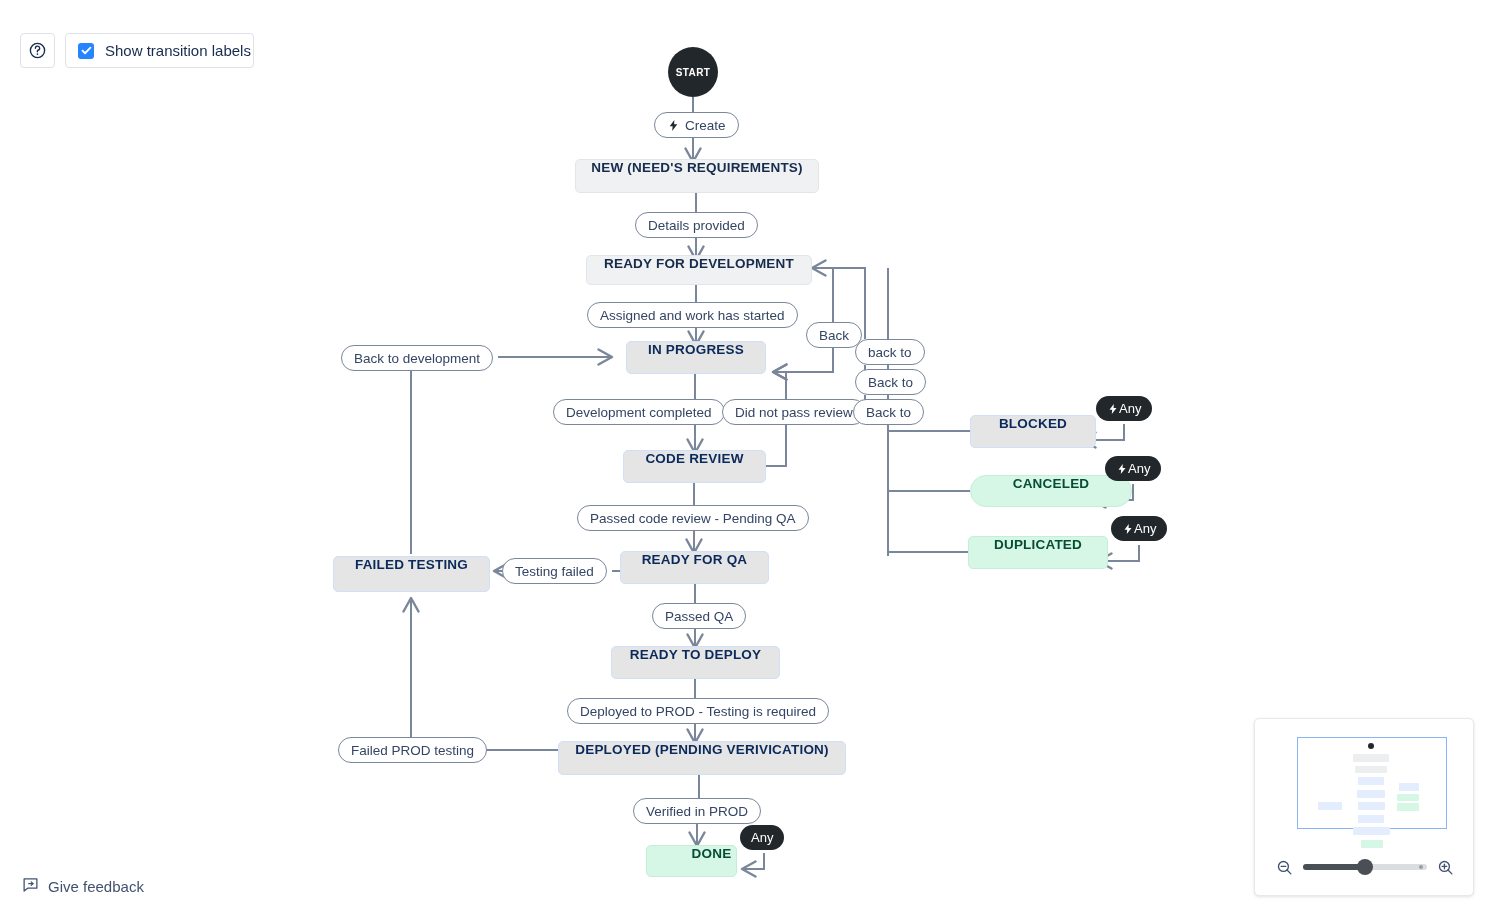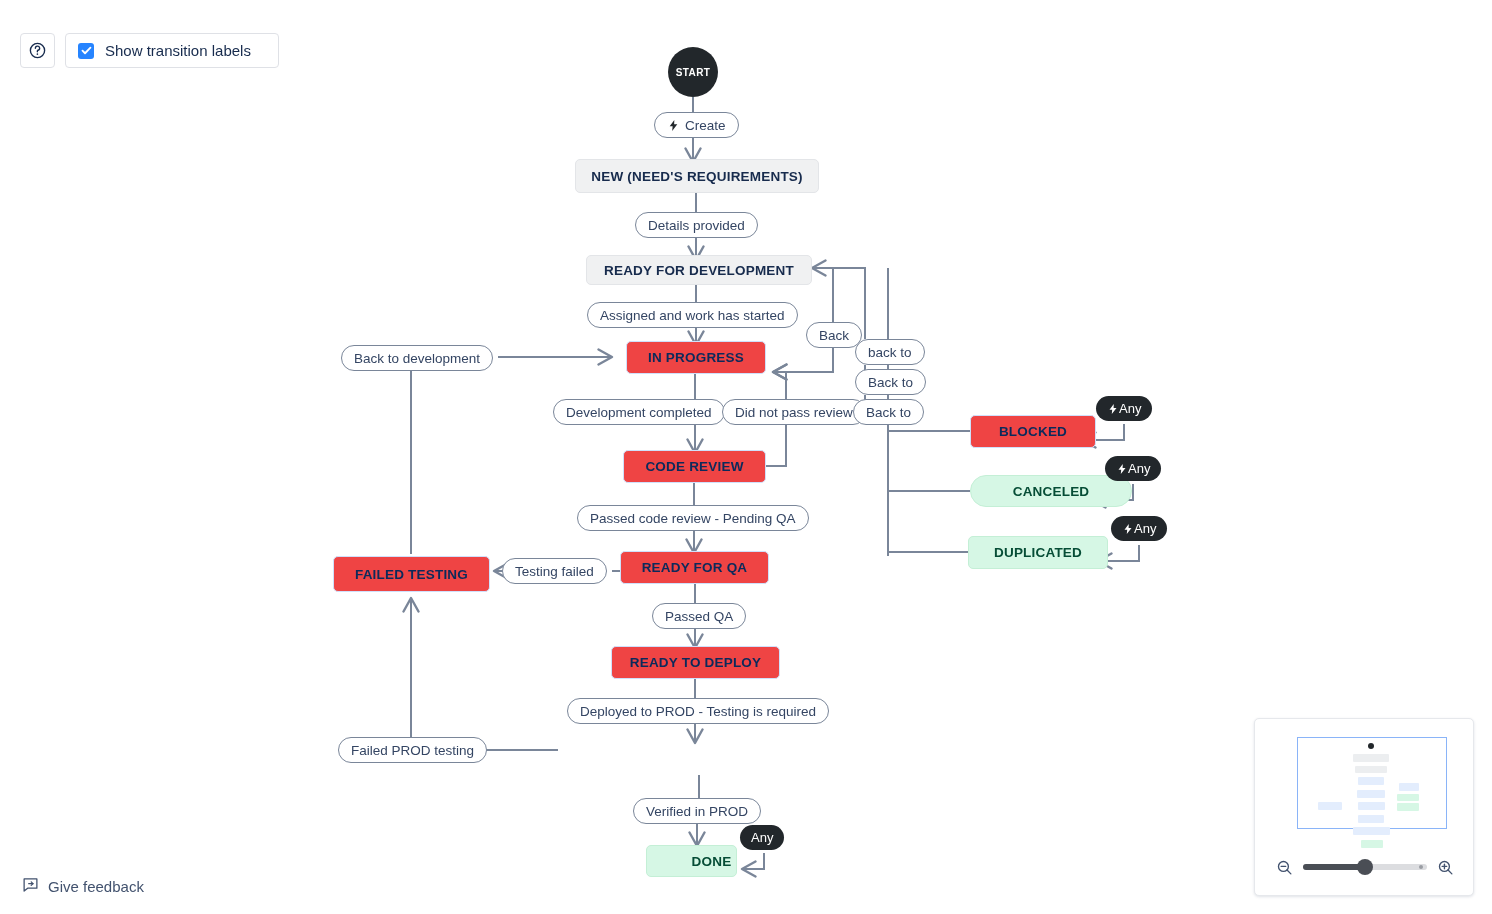--- a/index.html
+++ b/index.html
@@ -30,7 +30,7 @@
     height: 35px;
     border: 1px solid #dfe1e6; border-radius: 4px; background: #fff;
     display: flex; align-items: center; gap: 11px;
-    padding: 0 27px 0 12px; cursor: pointer;
+    padding: 0 2px 0 12px; cursor: pointer;
   }
   .cbox {
     width: 16px; height: 16px; border-radius: 3px;

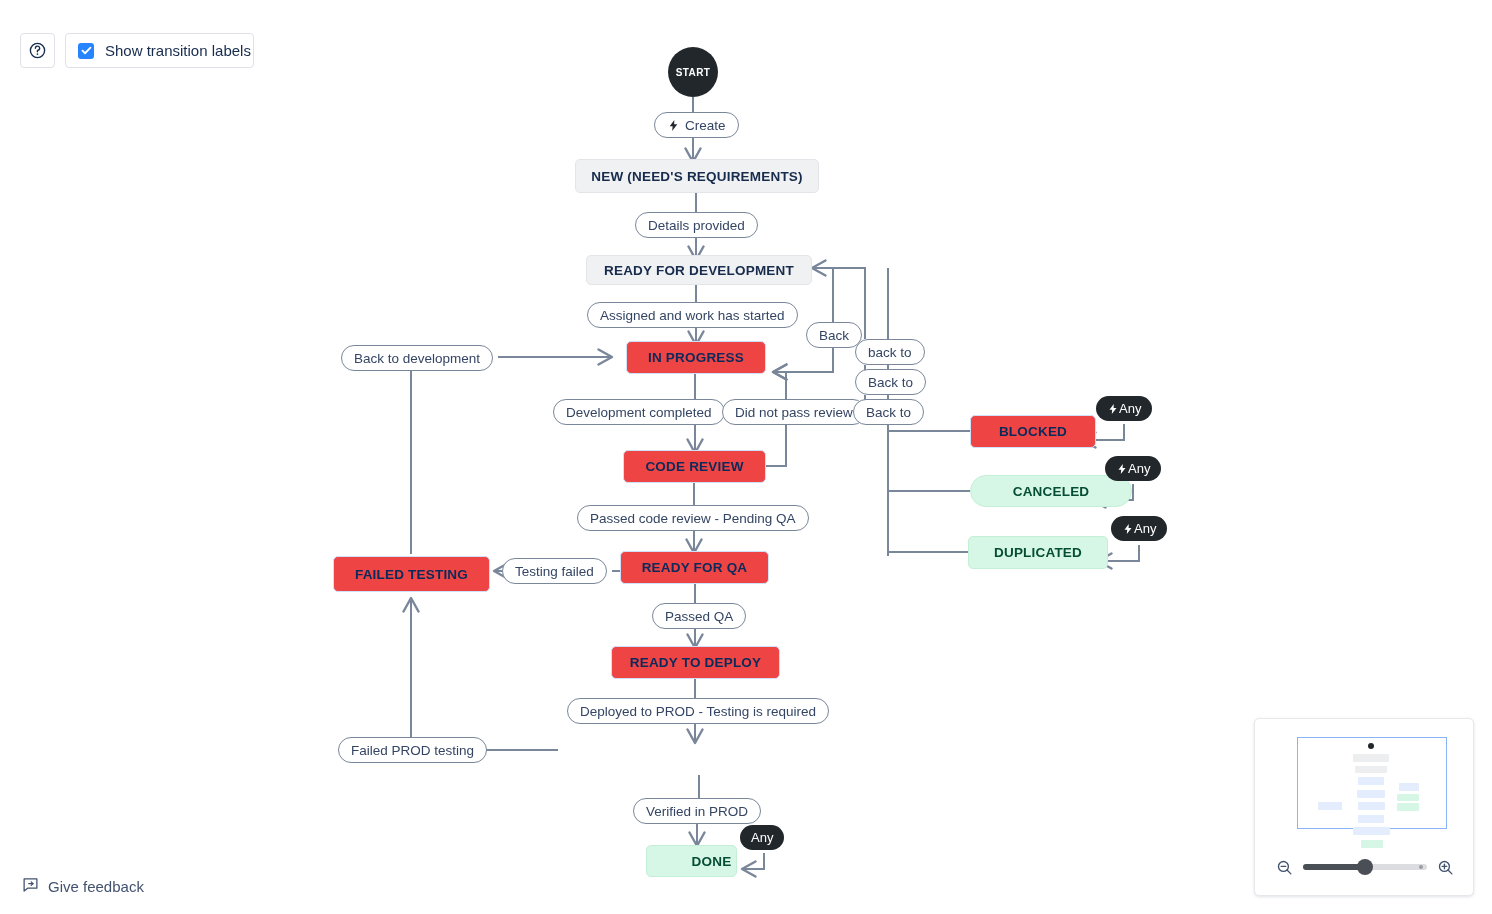--- a/index.html
+++ b/index.html
@@ -54,7 +54,7 @@
 
   .node {
     position: absolute;
-    display: flex; align-items: center; justify-content: center;
+    display: flex; justify-content: center;
     border-radius: 5px;
     font-size: 13.5px; font-weight: bold; letter-spacing: .2px;
     white-space: nowrap;

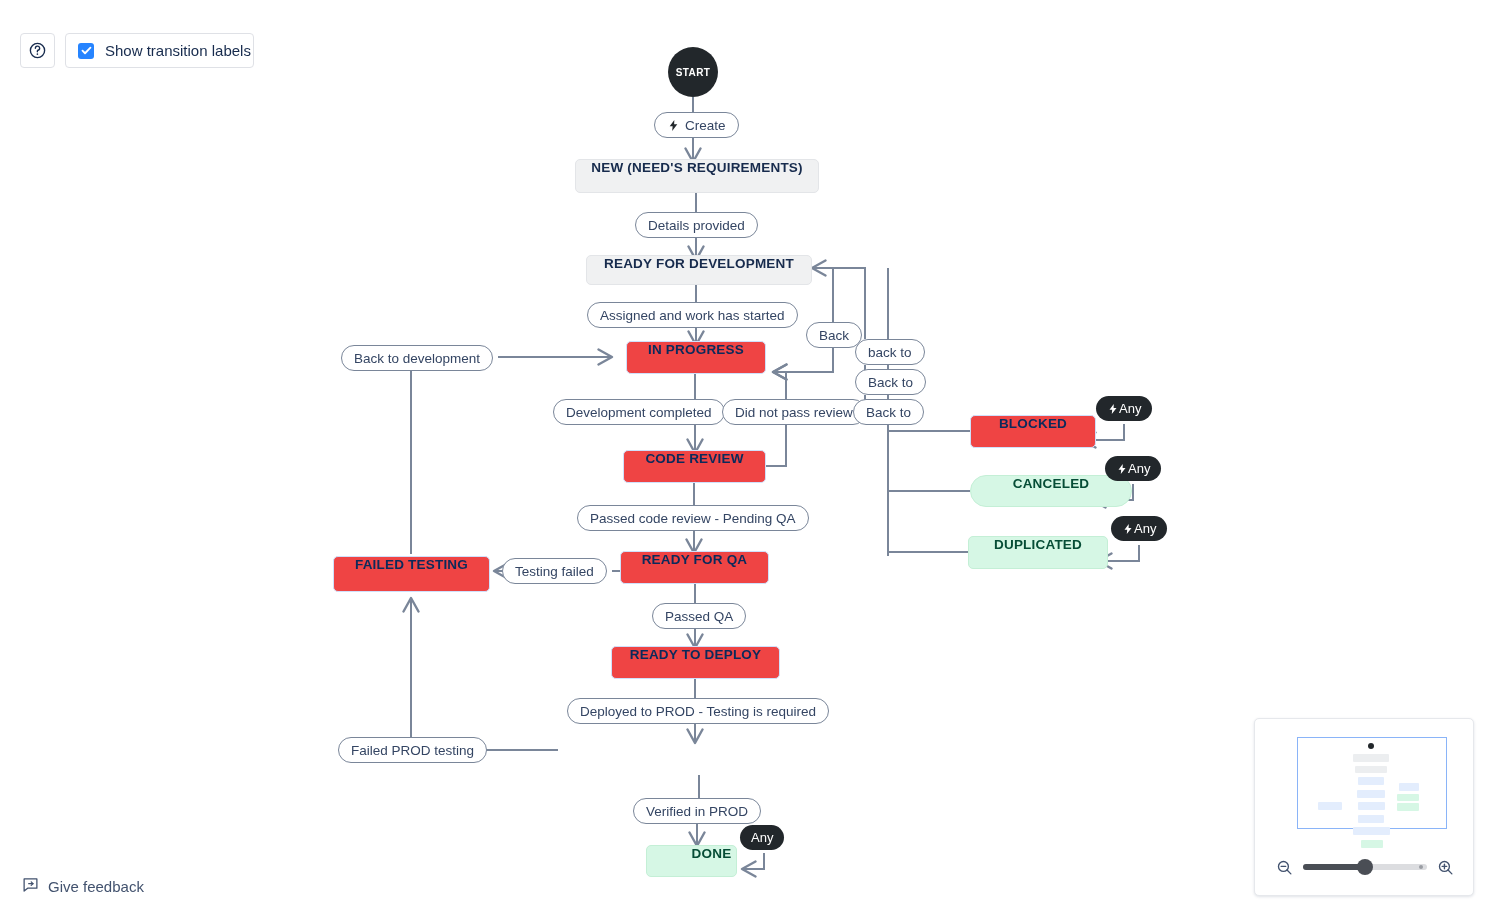--- a/index.html
+++ b/index.html
@@ -61,7 +61,7 @@
     cursor: pointer;
   }
   .node.gray  { background: #f0f1f2; border: 1px solid #e3e5e8; color: #172b4d; }
-  .node.blue  { background: #ef4444; border: 1px solid #cfe0fb; color: #0b2a5b; }
+  .node.blue  { background: #e5e5e5; border: 1px solid #cfe0fb; color: #0b2a5b; }
   .node.green { background: #d6f7e5; border: 1px solid #c4efd6; color: #064d36; }
 
   .start-node {

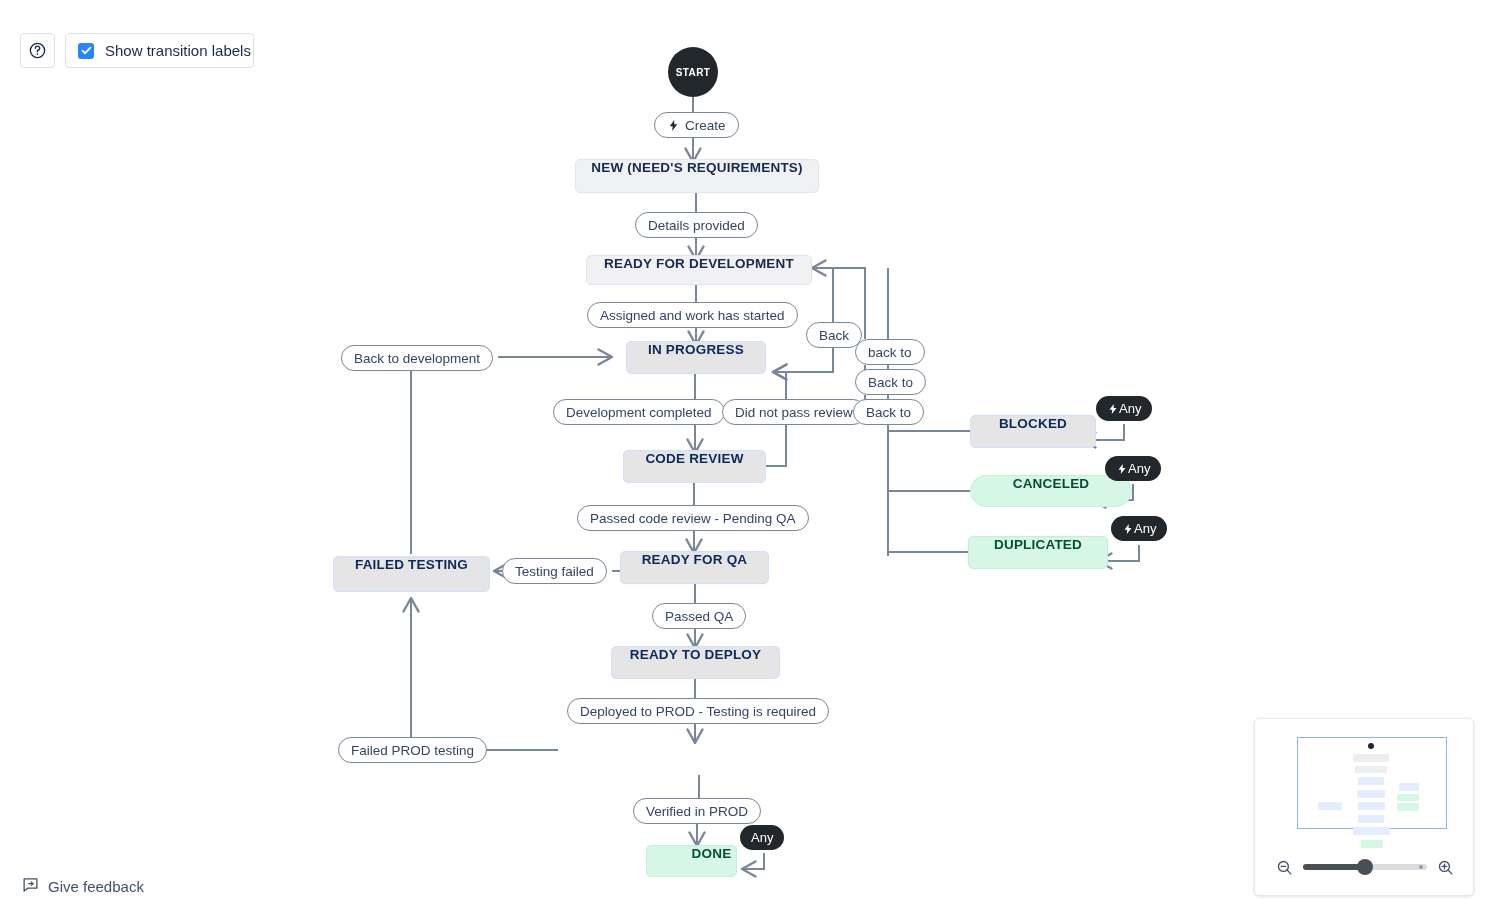--- a/index.html
+++ b/index.html
@@ -236,6 +236,9 @@
   <div class="node blue" style="left:611px;top:646px;width:169px;height:33px;">
     <span>READY TO DEPLOY</span>
     </div>
+  <div class="node blue" style="left:558px;top:741px;width:288px;height:34px;">
+    <span>DEPLOYED (PENDING VERIVICATION)</span>
+    </div>
   <div class="node green" style="left:646px;top:845px;width:91px;height:32px;padding-left:40px;">
     <span>DONE</span>
     </div>

